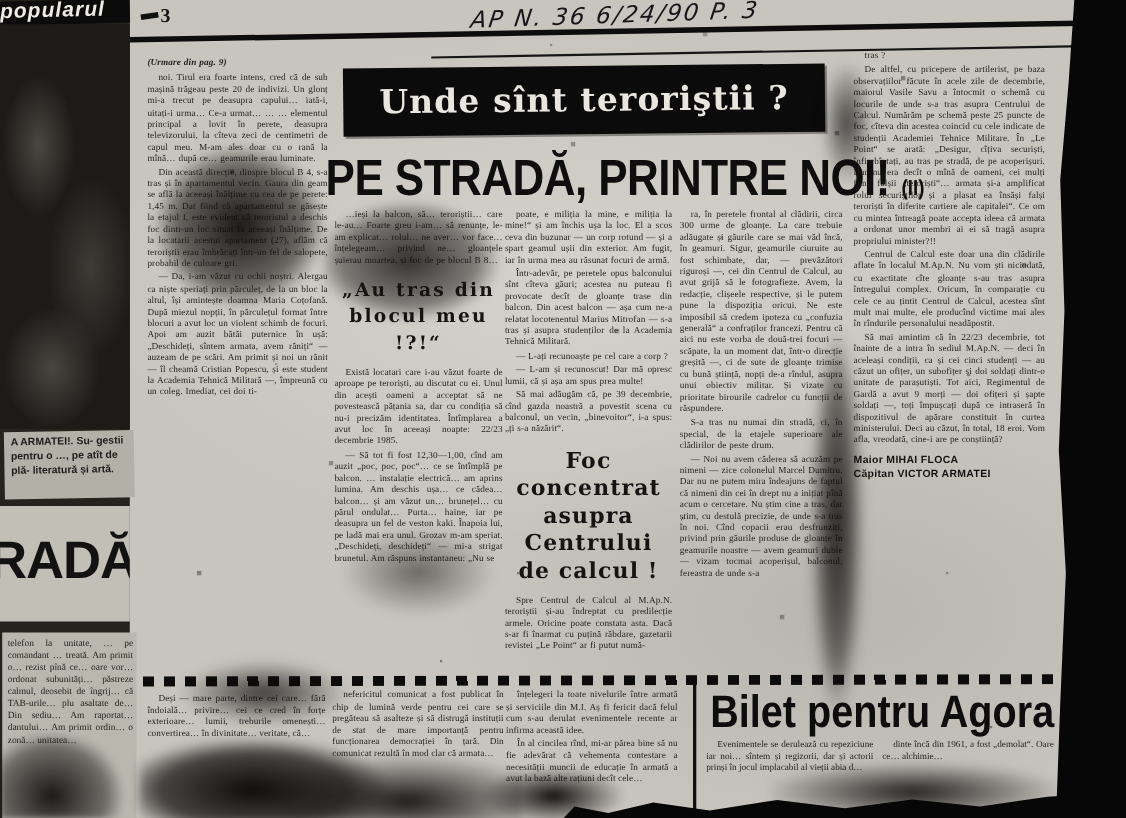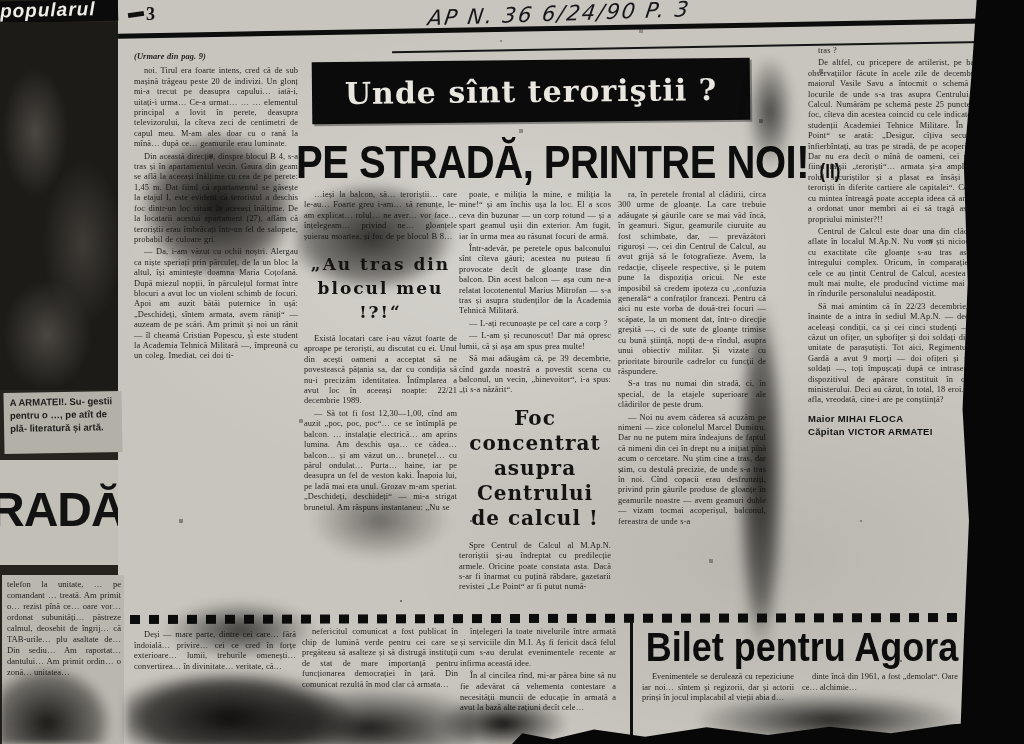--- a/index.html
+++ b/index.html
@@ -69,7 +69,7 @@
   #col2{left:304px;top:190px;width:153px;height:422px;}
   #col3{left:459px;top:190px;width:152px;height:422px;}
   #col4{left:618px;top:190px;width:148px;height:422px;}
-  #col5{left:808px;top:46px;width:174px;height:566px;}
+  #col5{left:776px;top:46px;width:174px;height:566px;}
   .bylines{margin-top:6px;font-weight:bold;font-size:9.5px;line-height:13px;
     font-family:"Liberation Sans",sans-serif;letter-spacing:0.3px;color:#121211;}
   

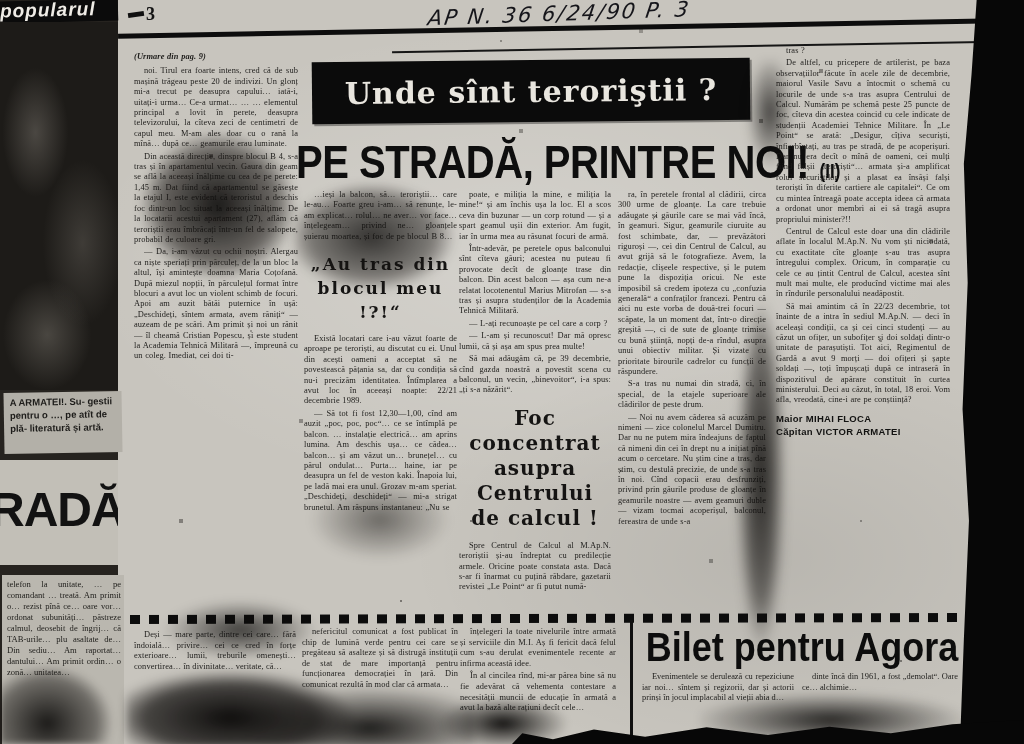--- a/index.html
+++ b/index.html
@@ -174,7 +174,7 @@
 <div class="abs col" id="col2">
   <p>…ieși la balcon, să… teroriștii… care le-au… Foarte greu i-am… să renunțe, le-am explicat… rolul… ne aver… vor face… înțelegeam… privind ne… gloanțele șuierau moartea, și foc de pe blocul B 8…</p>
   <div class="subhead" id="subhead1">„Au tras din blocul meu !?!“</div>
-  <p>Există locatari care i-au văzut foarte de aproape pe teroriști, au discutat cu ei. Unul din acești oameni a acceptat să ne povestească pățania sa, dar cu condiția să nu-i precizăm identitatea. Întîmplarea a avut loc în aceeași noapte: 22/21 decembrie 1989.</p>
+  <p>Există locatari care i-au văzut foarte de aproape pe teroriști, au discutat cu ei. Unul din acești oameni a acceptat să ne povestească pățania sa, dar cu condiția să nu-i precizăm identitatea. Întîmplarea a avut loc în aceeași noapte: 22/23 decembrie 1985.</p>
   <p>— Să tot fi fost 12,30—1,00, cînd am auzit „poc, poc, poc“… ce se întîmplă pe balcon. … instalație electrică… am aprins lumina. Am deschis ușa… ce cădea… balcon… și am văzut un… brunețel… cu părul ondulat… Purta… haine, iar pe deasupra un fel de veston kaki. Înapoia lui, pe ladă mai era unul. Grozav m-am speriat. „Deschideți, deschideți“ — mi-a strigat brunetul. Am răspuns instantaneu: „Nu se</p>
 </div>
 

